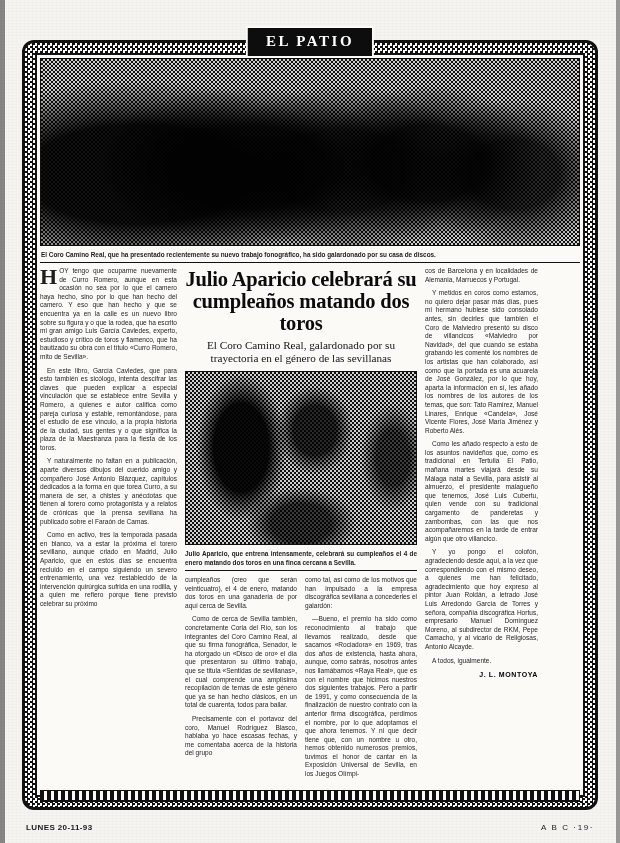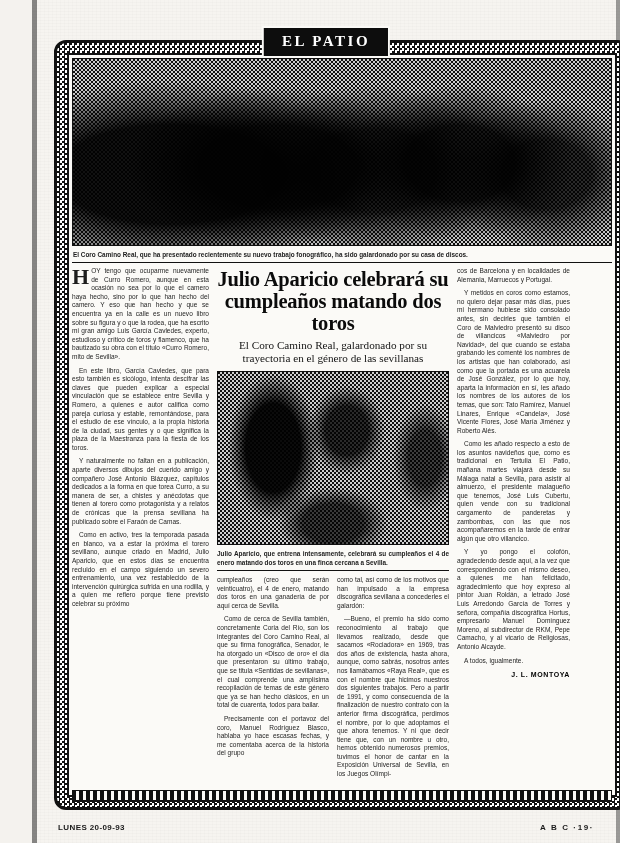--- a/index.html
+++ b/index.html
@@ -16,7 +16,6 @@
       repeating-linear-gradient(0deg, rgba(0,0,0,.016) 0 1px, rgba(0,0,0,0) 1px 3px),
       repeating-linear-gradient(90deg, rgba(0,0,0,.012) 0 1px, rgba(0,0,0,0) 1px 4px),
       #f6f4f0;
-    margin-left: 32px;
   }
   .wm{
     position:absolute;color:rgba(120,120,120,.22);

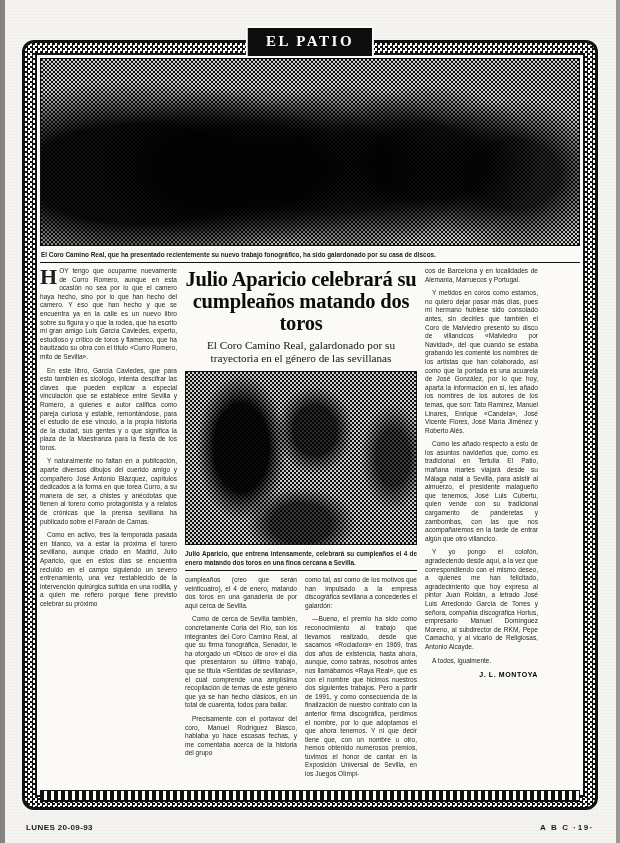--- a/index.html
+++ b/index.html
@@ -224,7 +224,7 @@
   </div>
 
   <div class="footer">
-    <div class="footer-date">LUNES 20-09-93</div>
+    <div class="footer-date">LUNES 20-11-93</div>
     <div class="footer-brand">A B C  ·19·</div>
   </div>
 

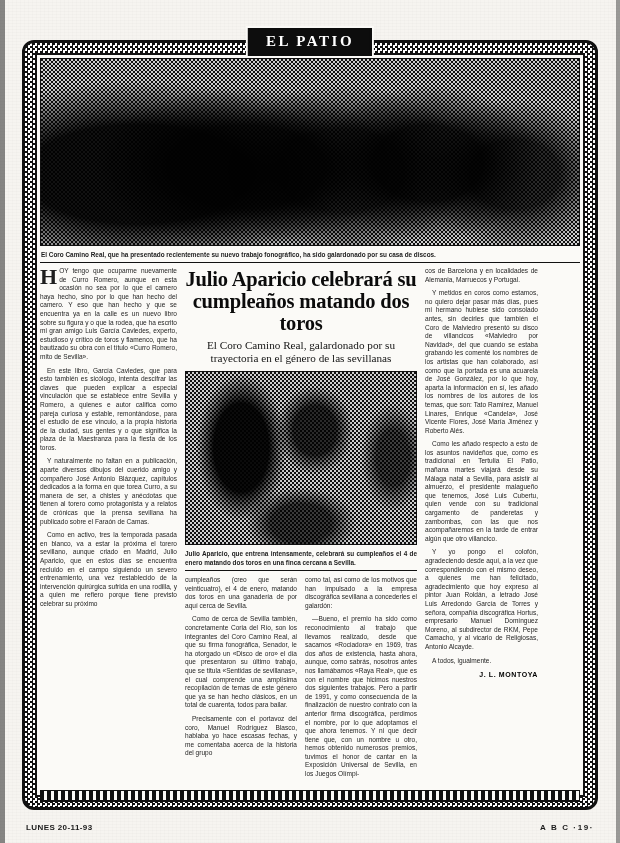--- a/index.html
+++ b/index.html
@@ -149,7 +149,7 @@
     font-size:8px;letter-spacing:.4px;color:#1a1a1a;
   }
   .footer-brand{
-    font-family:"Liberation Sans", sans-serif;font-weight:bold;
+    font-family:"Liberation Sans", sans-serif;font-weight:normal;
     font-size:8px;letter-spacing:1.6px;color:#1a1a1a;
   }
   .edge{position:absolute;background:#2a2a2a;}

